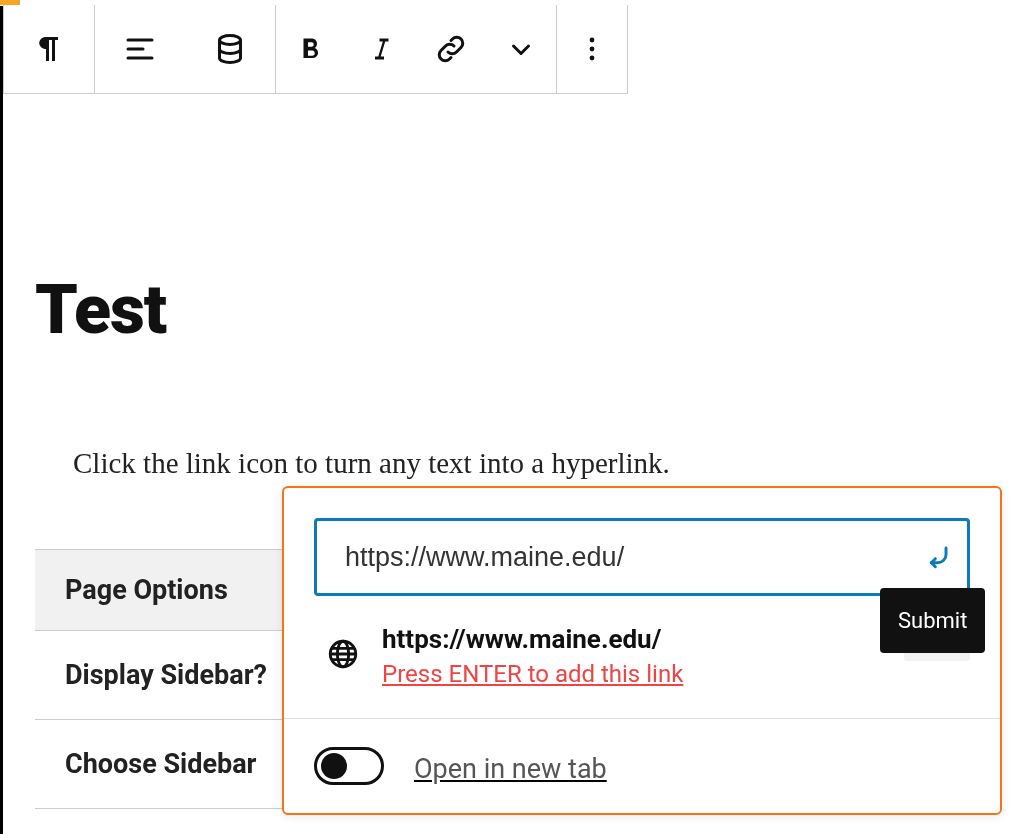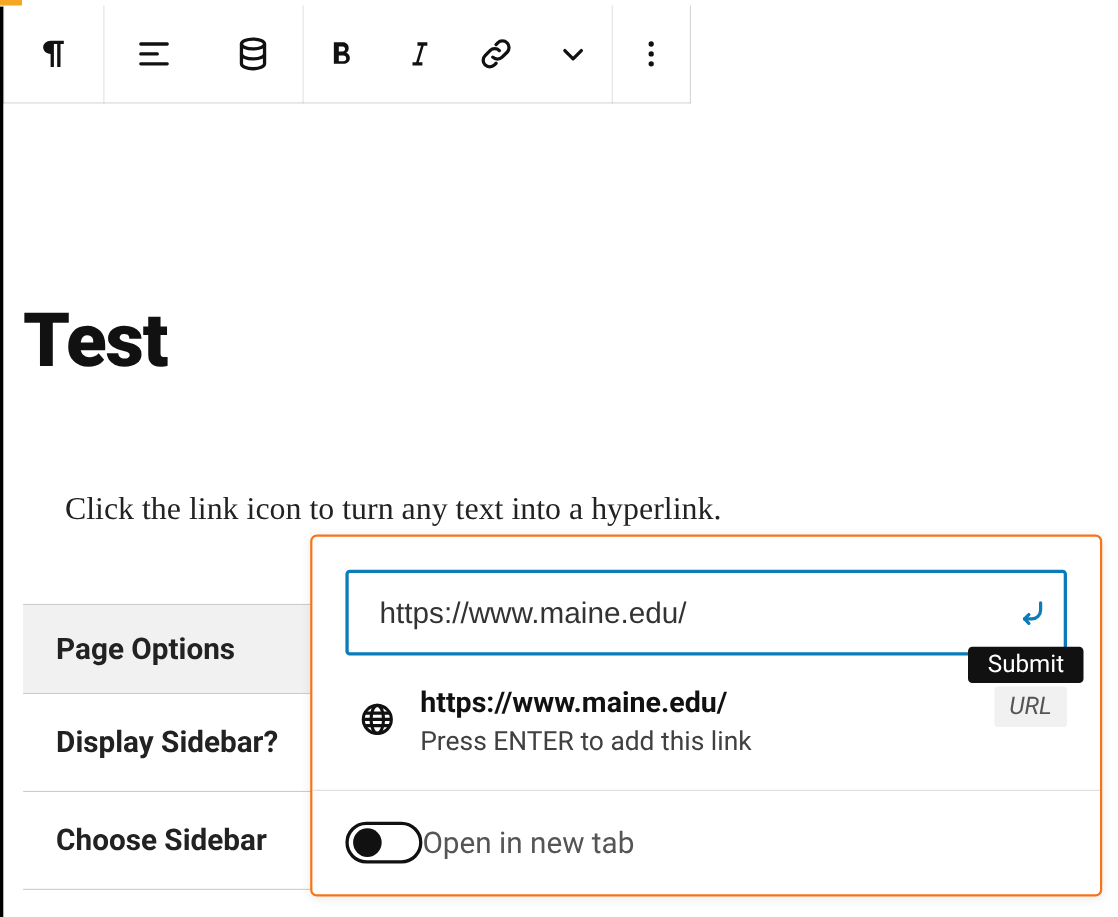--- a/index.html
+++ b/index.html
@@ -58,7 +58,7 @@
     }
     .content {
       padding: 0 18px;
-      margin-left: 3px;
+      margin-left: 17px;
     }
     .page-title {
       font-size: 68px;

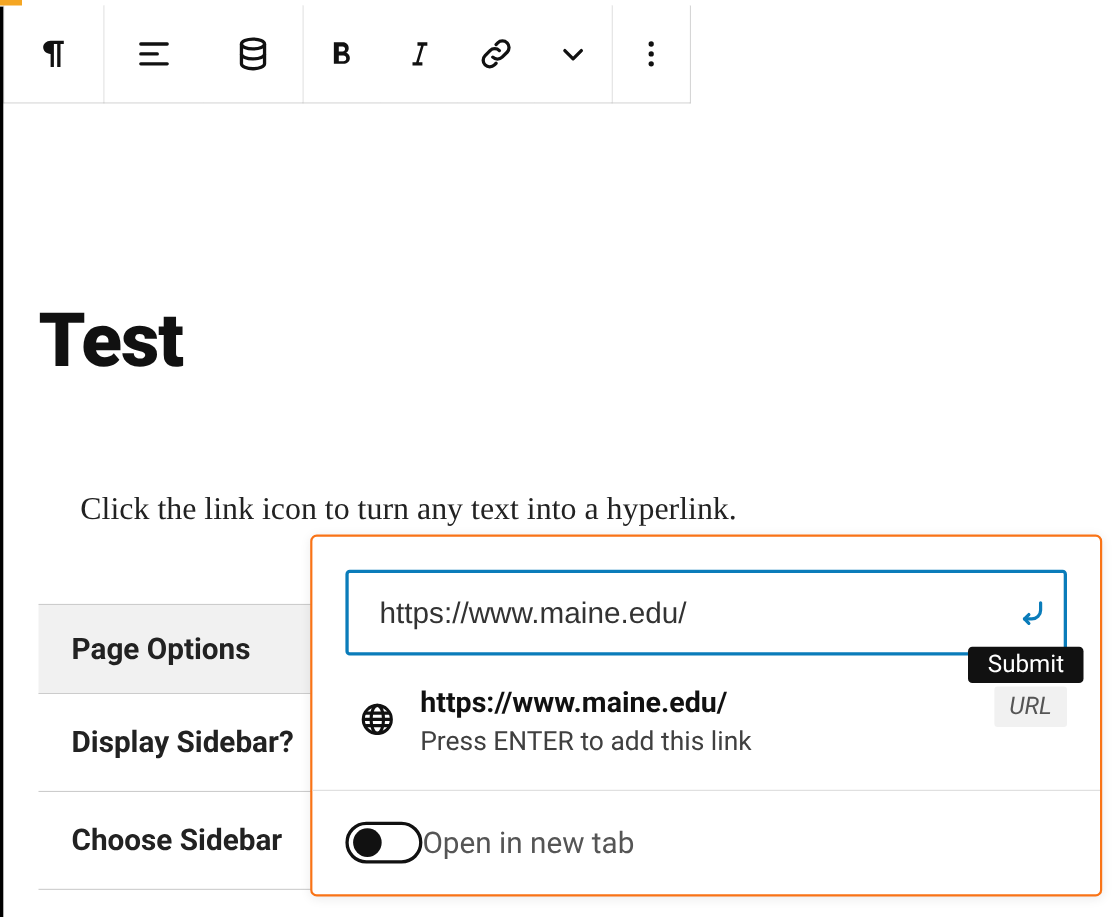--- a/index.html
+++ b/index.html
@@ -132,7 +132,7 @@
       background: #111;
       color: #fff;
       font-size: 22px;
-      padding: 4px 18px;
+      padding: 20px 18px;
       border-radius: 4px;
       white-space: nowrap;
     }

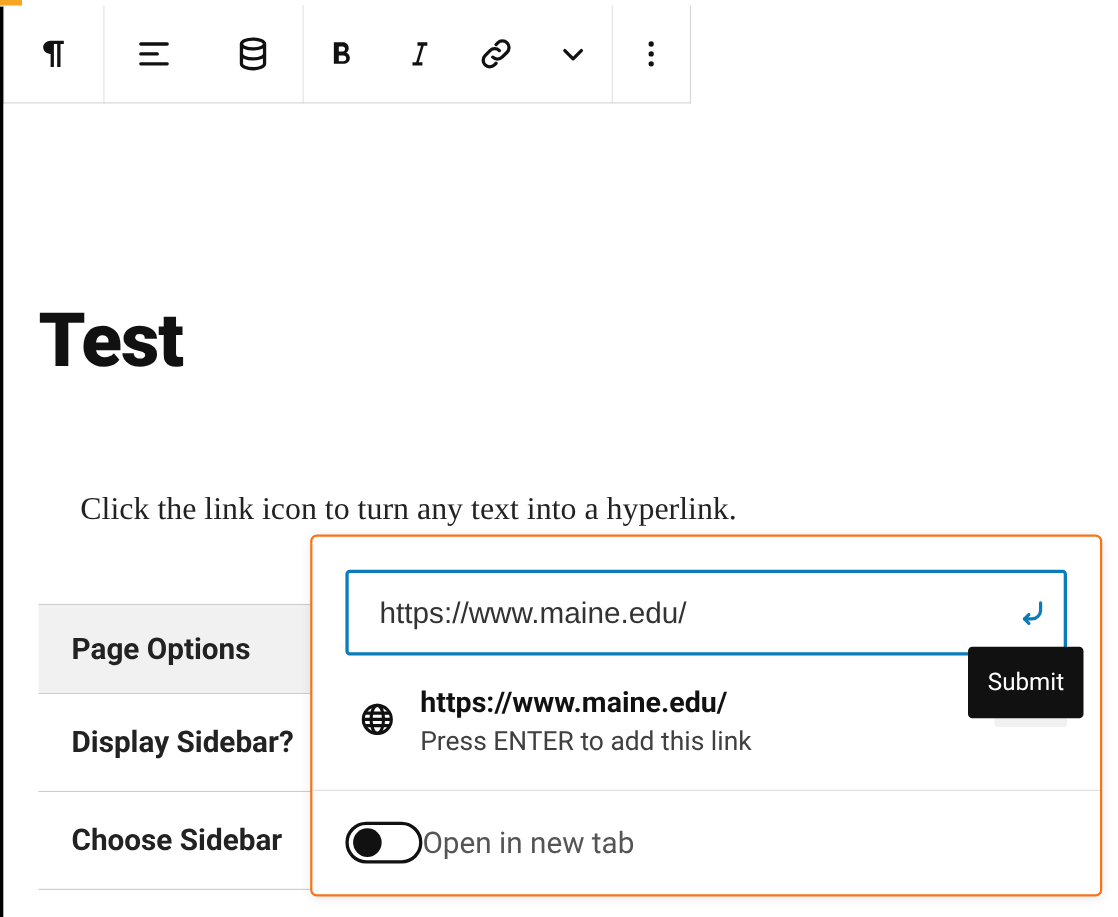--- a/index.html
+++ b/index.html
@@ -155,8 +155,9 @@
     }
     .sugg-sub {
       font-size: 24px;
-      color: #404040;
+      color: #ef4444;
       margin-top: 6px;
+      text-decoration: underline;
     }
     .sugg-badge {
       background: #f1f1f1;

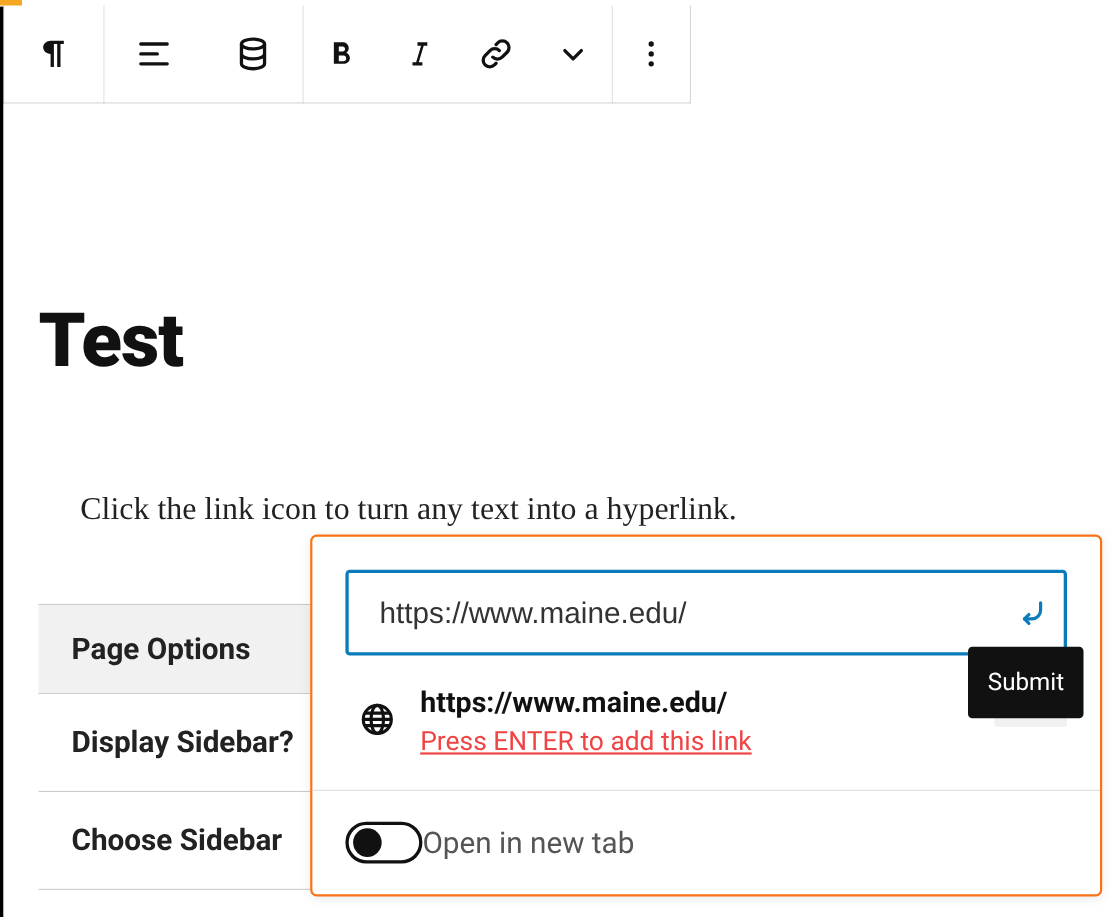--- a/index.html
+++ b/index.html
@@ -174,8 +174,10 @@
     }
     .newtab-row {
       display: flex;
-      align-items: center;
+      align-items: flex-end;
       padding: 28px 30px;
+      gap: 30px;
+      text-decoration: underline;
     }
     .toggle {
       width: 70px;

